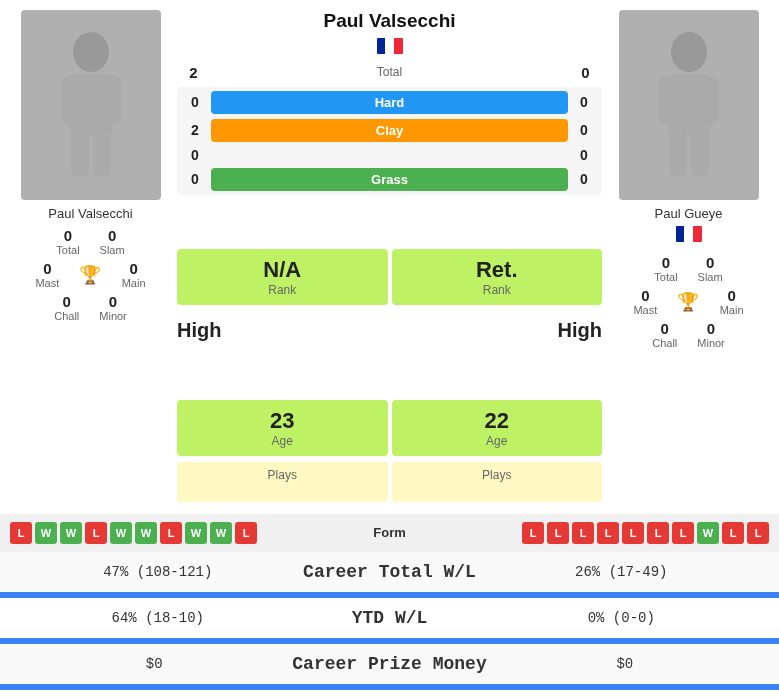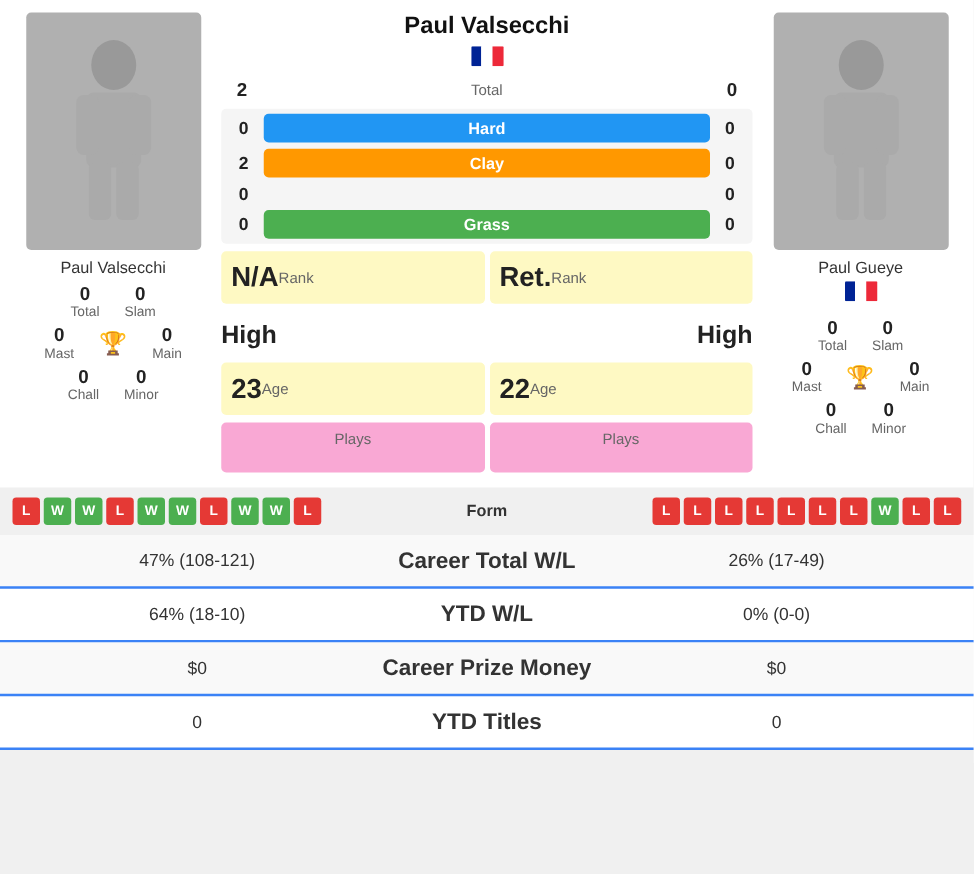--- a/index.html
+++ b/index.html
@@ -102,12 +102,13 @@
 
     .center-info-box {
       width: 100%;
-      background: #fef9c3;
+      background: #bef264;
       border-radius: 4px;
       padding: 8px;
       display: flex;
-      flex-direction: row;
-      align-items: center;
+      flex-direction: column;
+      align-items: center;
+      margin-top: 48px;
     }
 
     .center-info-value {

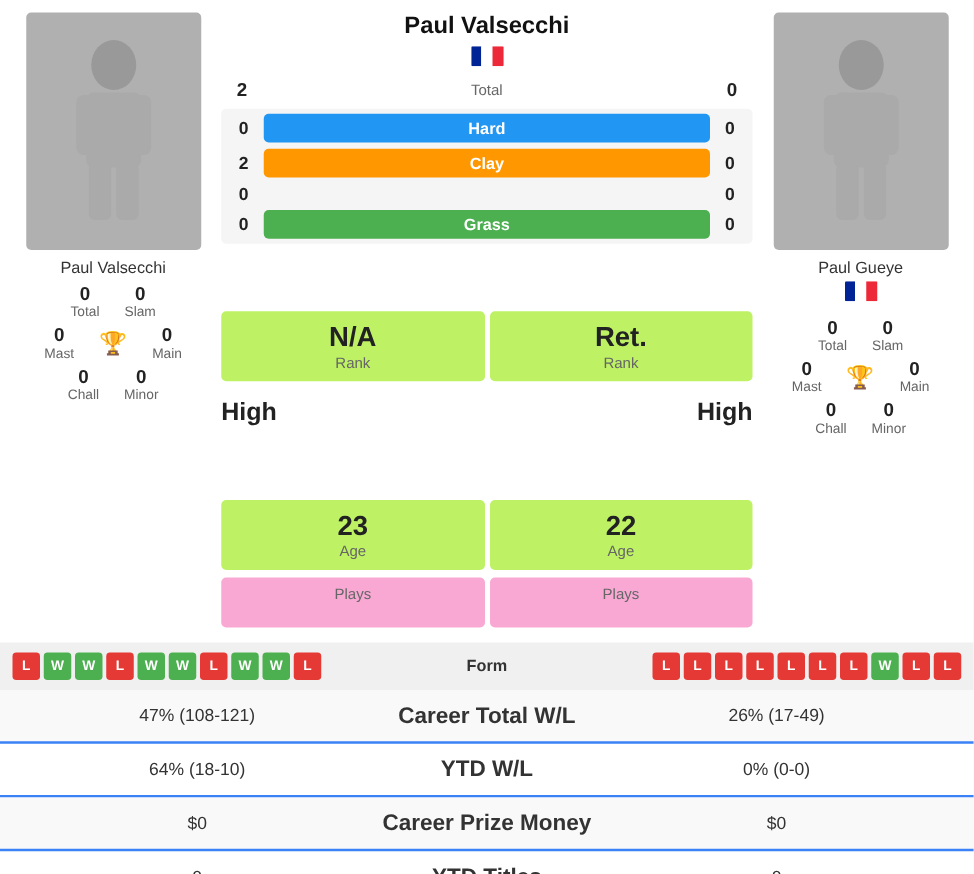--- a/index.html
+++ b/index.html
@@ -256,7 +256,7 @@
 
     .plays-box {
       width: 100%;
-      background: #f9a8d4;
+      background: #fef9c3;
       border-radius: 4px;
       padding: 6px 8px;
       display: flex;

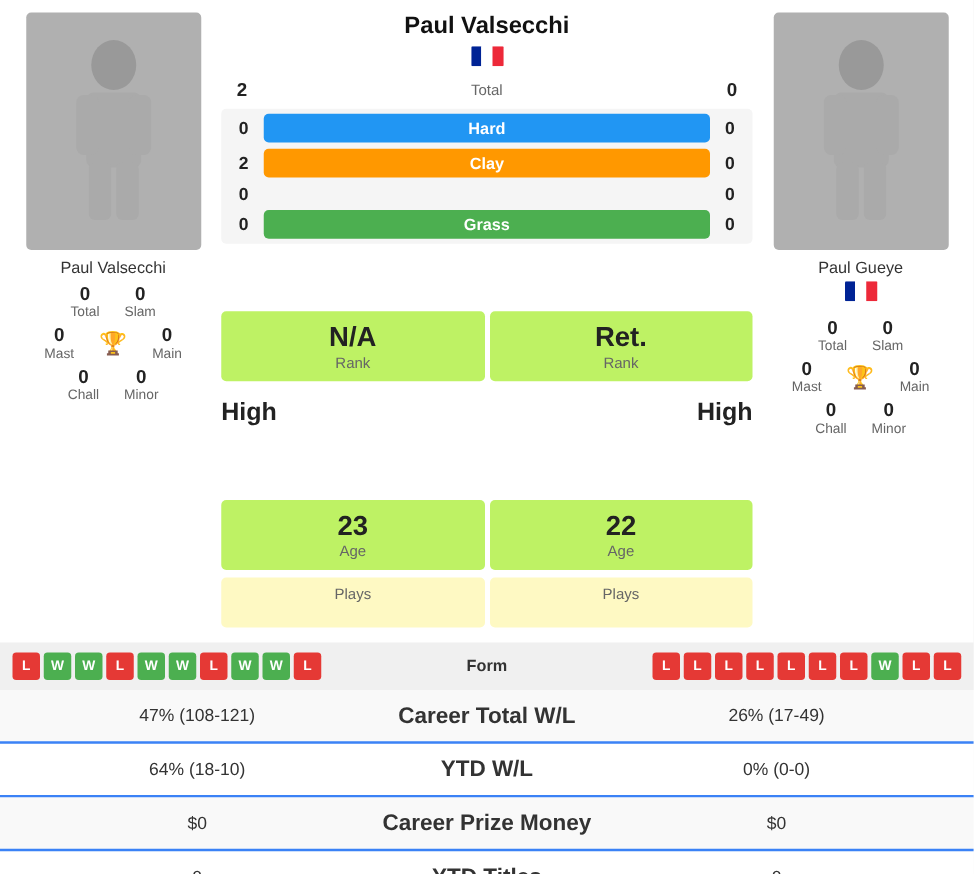--- a/index.html
+++ b/index.html
@@ -173,8 +173,9 @@
     .stats-table-row {
       display: flex;
       align-items: center;
-      border-bottom: 2px solid #3b82f6;
+      border-bottom: 6px solid #3b82f6;
       padding: 10px 16px;
+      font-family: Liberation Mono, monospace;
     }
 
     .stats-table-row:nth-child(odd) {

